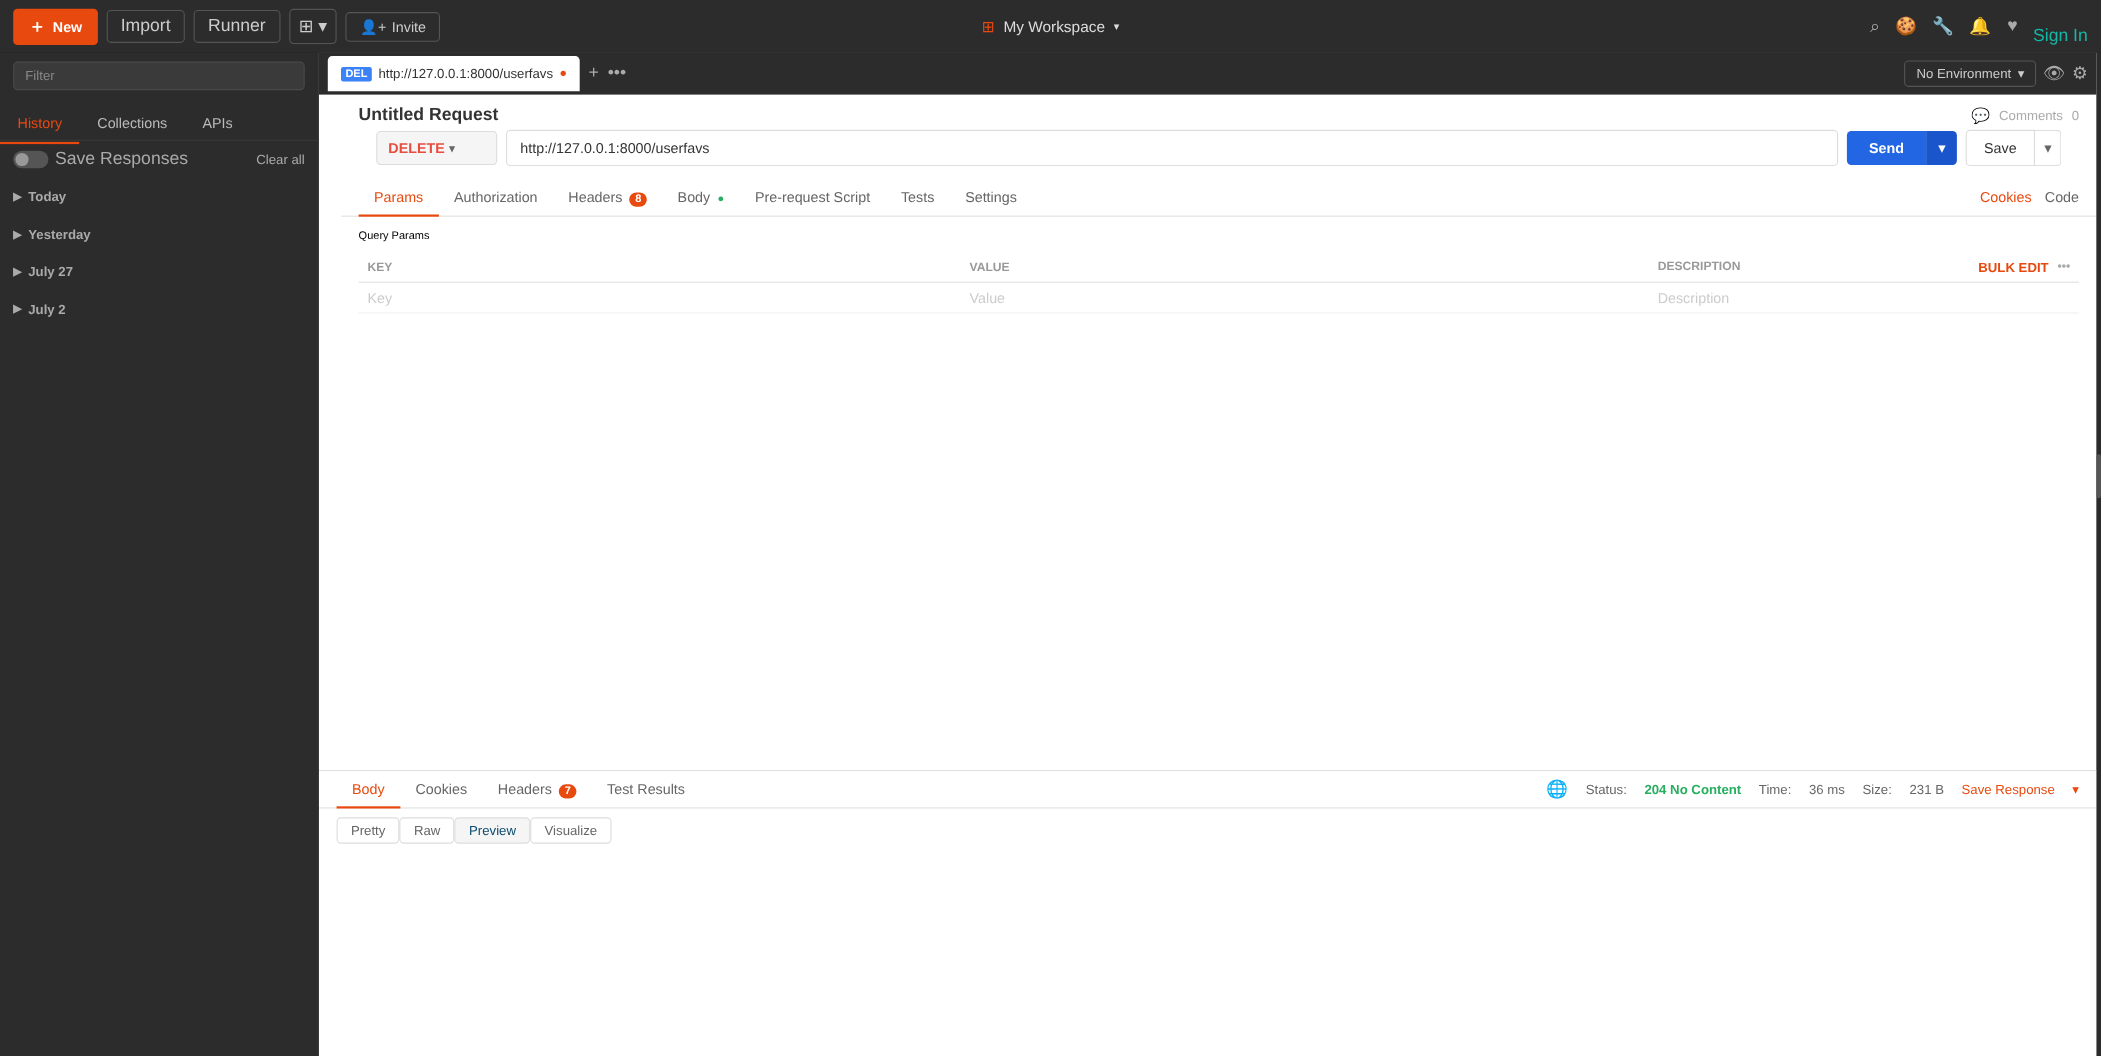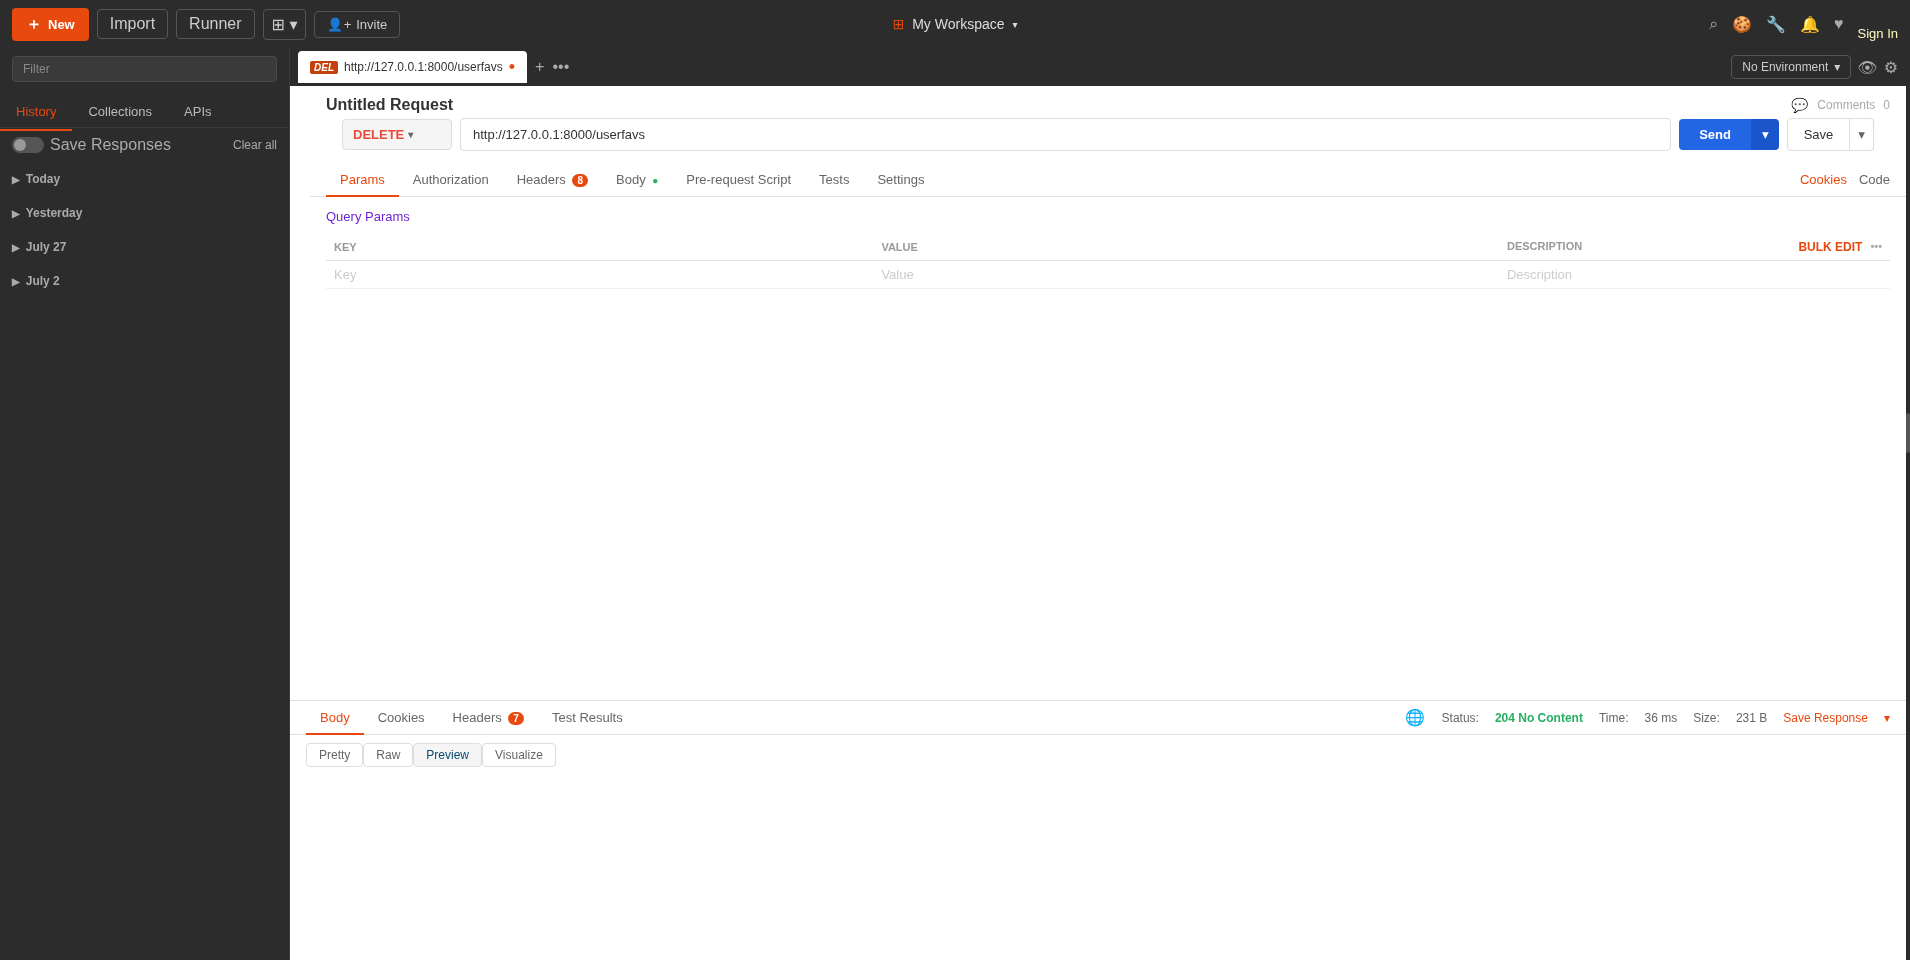--- a/index.html
+++ b/index.html
@@ -36,8 +36,8 @@
     }
     .top-right span { cursor: pointer; font-size: 16px; }
     .sign-in-btn {
-      background: transparent; color: #fef9c3; border: none;
-      font-size: 13px; cursor: pointer; margin-top: 18px;
+      background: transparent; color: #14b8a6; border: none;
+      font-size: 16px; cursor: pointer; margin-top: 18px;
     }
 
     

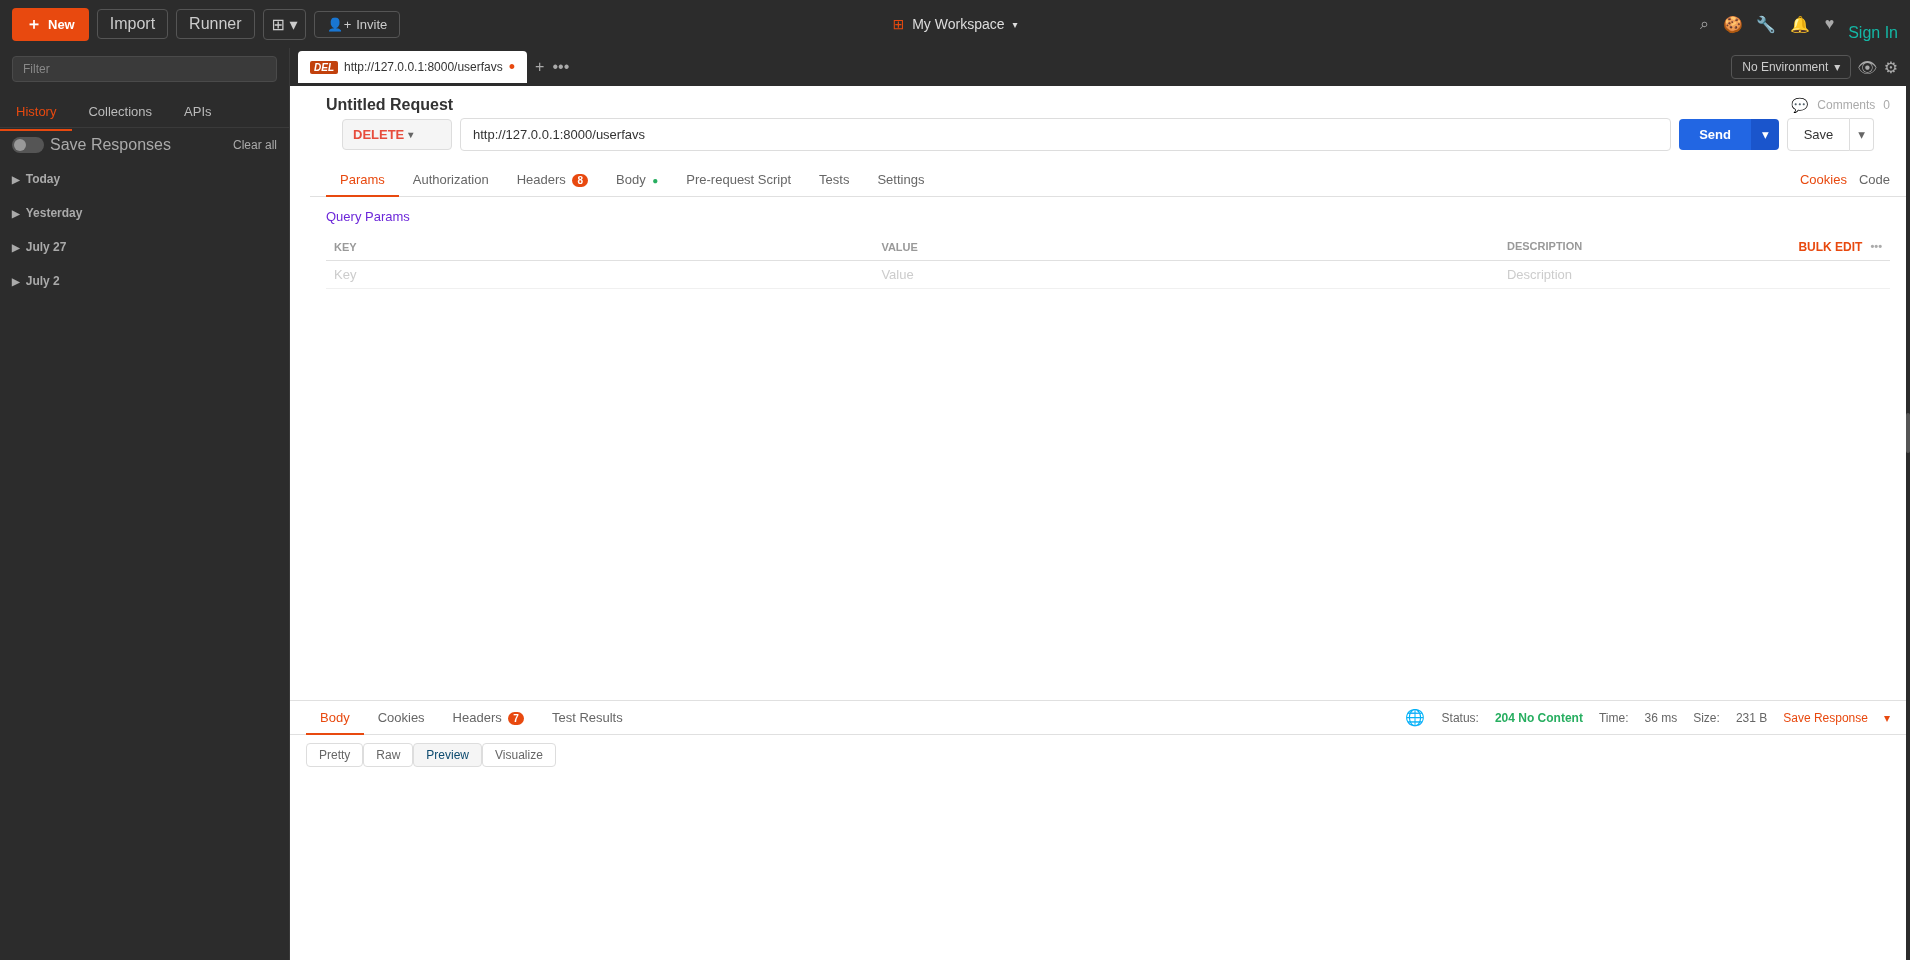--- a/index.html
+++ b/index.html
@@ -88,8 +88,8 @@
       cursor: pointer; color: #333; height: 32px;
     }
     .request-tab .method-badge {
-      background: #c2410c; color: #fff; font-size: 10px; font-weight: 700;
-      padding: 1px 4px; border-radius: 2px; font-style: italic;
+      background: #3b82f6; color: #fff; font-size: 10px; font-weight: 700;
+      padding: 1px 4px; border-radius: 2px;
     }
     .tab-dot { color: #e8490f; font-size: 18px; line-height: 1; }
     .tab-actions { display: flex; align-items: center; gap: 8px; margin-left: 4px; color: #aaa; }

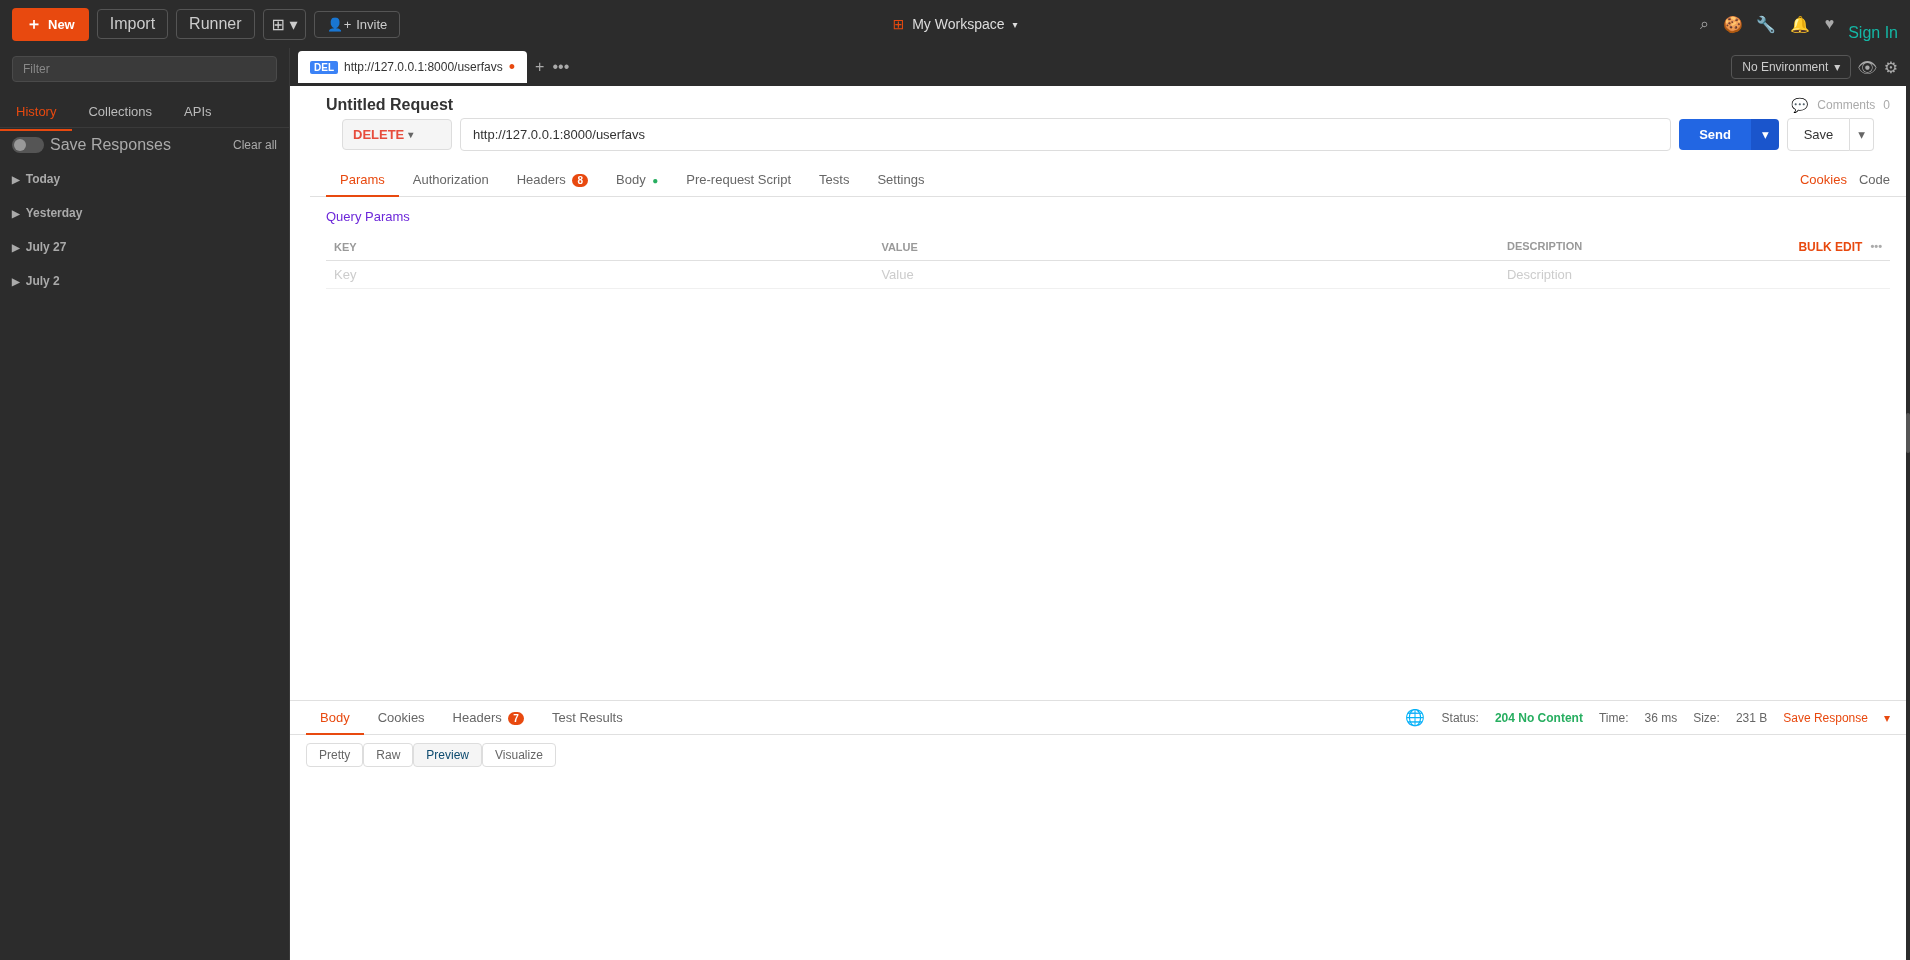--- a/index.html
+++ b/index.html
@@ -156,7 +156,7 @@
 
     
     .query-params { padding: 12px 16px; flex: 1; overflow-y: auto; }
-    .section-title { font-size: 13px; color: #6d28d9; font-weight: 500; margin-bottom: 10px; }
+    .section-title { font-size: 10px; color: #000000; font-weight: 500; margin-bottom: 10px; }
     .params-table { width: 100%; border-collapse: collapse; }
     .params-table th {
       text-align: left; font-size: 11px; font-weight: 600; color: #999;

